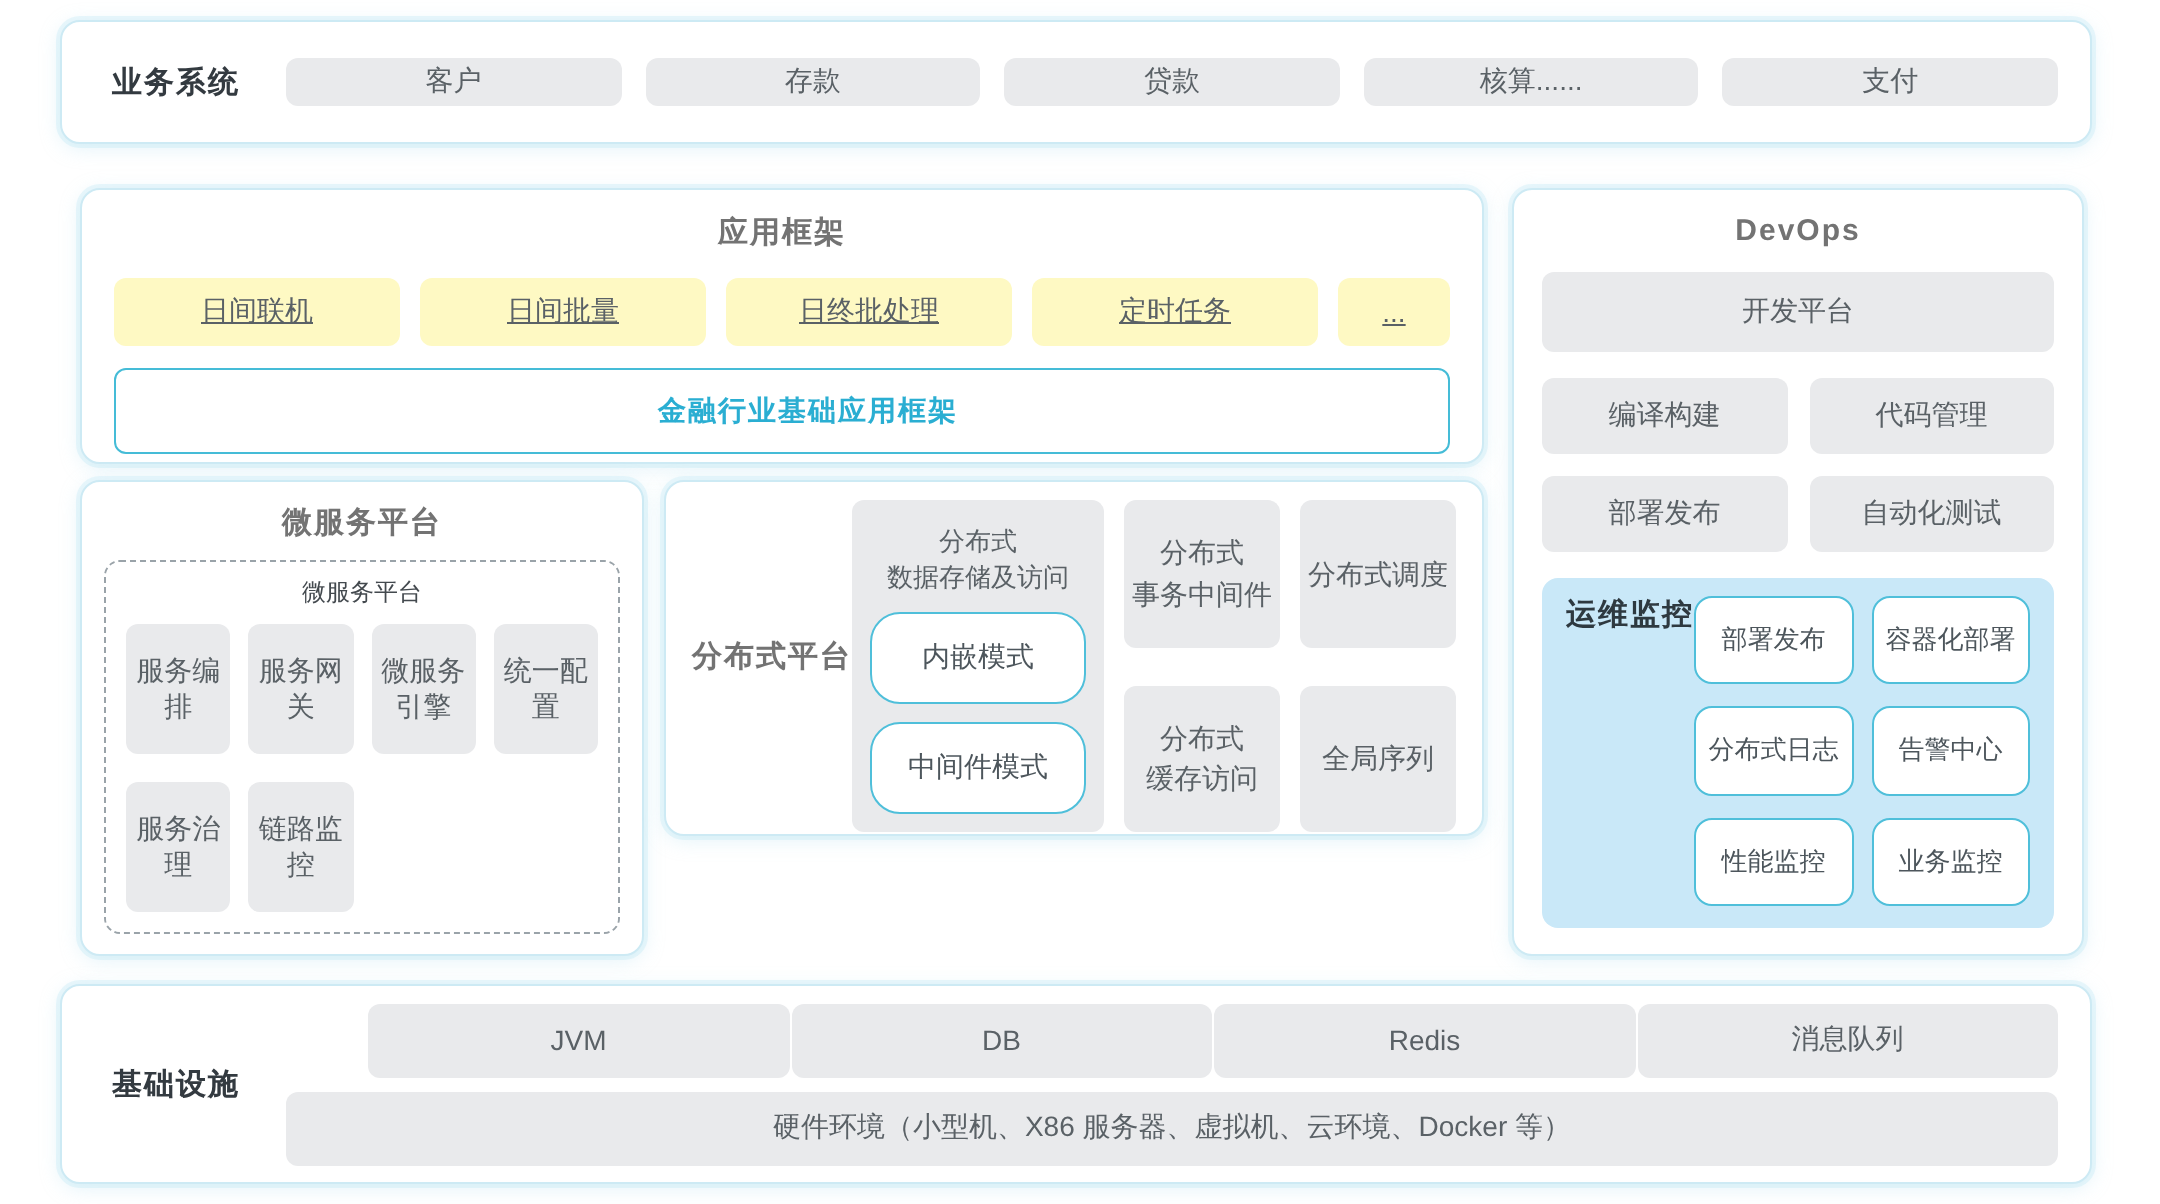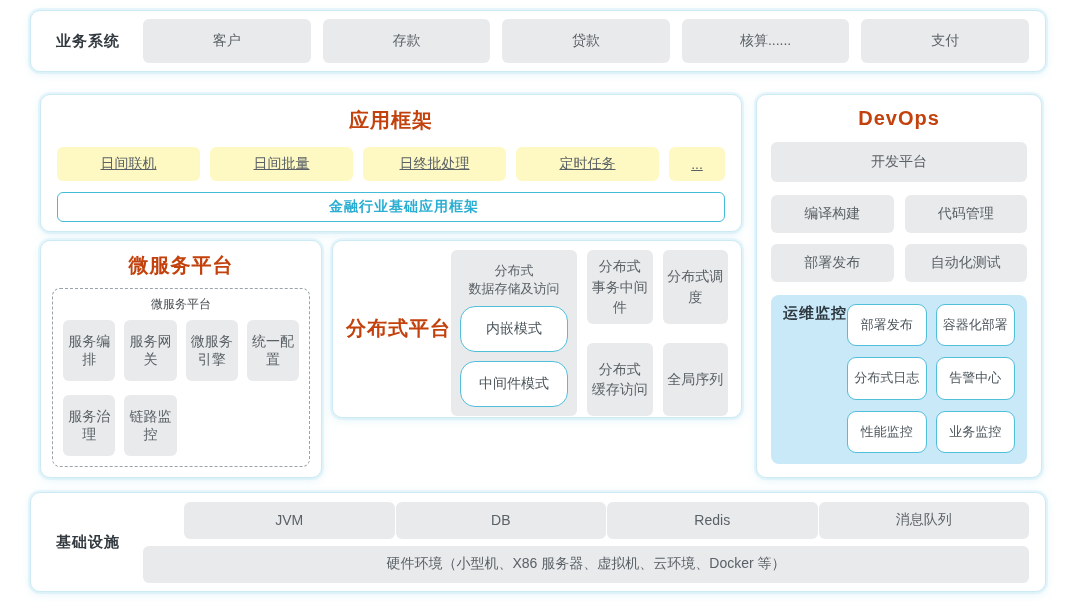--- a/index.html
+++ b/index.html
@@ -34,7 +34,7 @@
 
   
   .biz-buttons { flex:1; display:flex; gap:12px; }
-  .biz-buttons .chip { flex:1; height:44px; }
+  .biz-buttons .chip { flex:1; height:24px; }
 
   
   .appframe { left:40px; top:94px; width:702px; height:138px; padding:12px 16px 14px; }

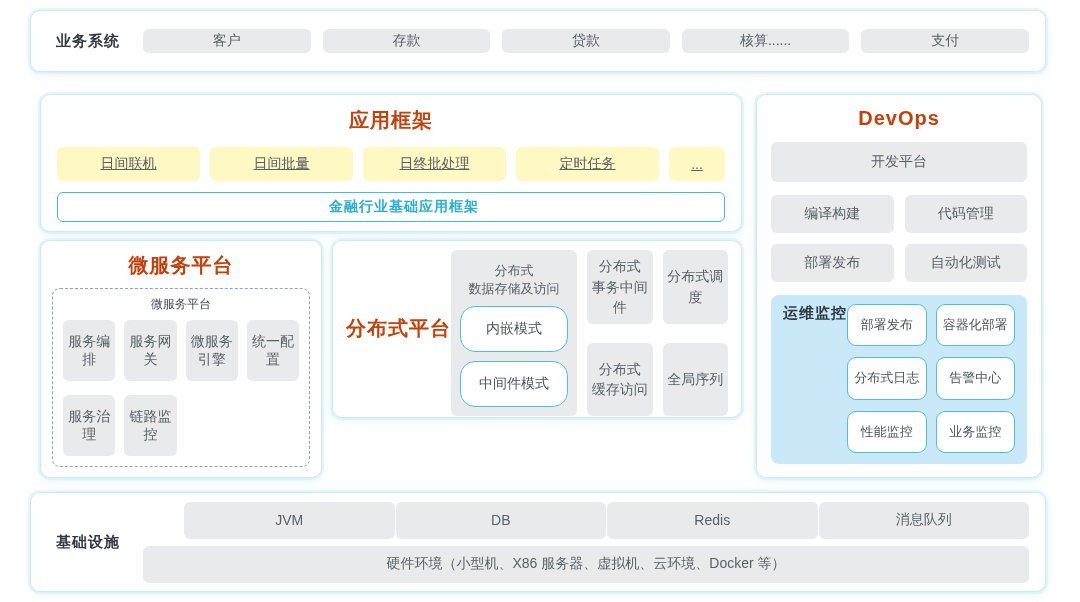--- a/index.html
+++ b/index.html
@@ -29,7 +29,7 @@
     font-size:14px;
   }
 
-  .box-title { text-align:center; font-size:20px; font-weight:700; color:#c2410c;
+  .box-title { text-align:center; font-size:15px; font-weight:700; color:#737373;
     letter-spacing:1px; }
 
   

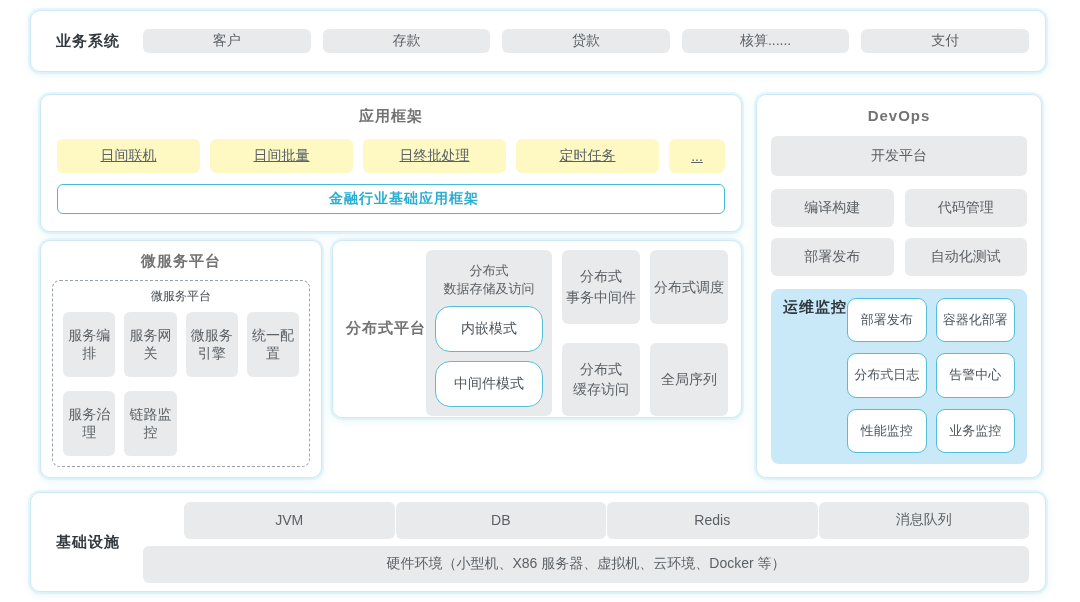--- a/index.html
+++ b/index.html
@@ -41,7 +41,7 @@
   .af-row { display:flex; gap:10px; margin-top:13px; }
   .af-row .chip { flex:1; height:34px; }
   .af-row .chip.small { flex:none; width:56px; }
-  .base-frame { margin-top:11px; height:30px; border:1px solid #45bcd7;
+  .base-frame { margin-top:11px; height:43px; border:1px solid #45bcd7;
     border-radius:6px; display:flex; align-items:center; justify-content:center;
     background:#fff;padding-left:26px; }
   .base-frame span { color:#2aaed2; font-size:14px; font-weight:700; letter-spacing:1px; }

